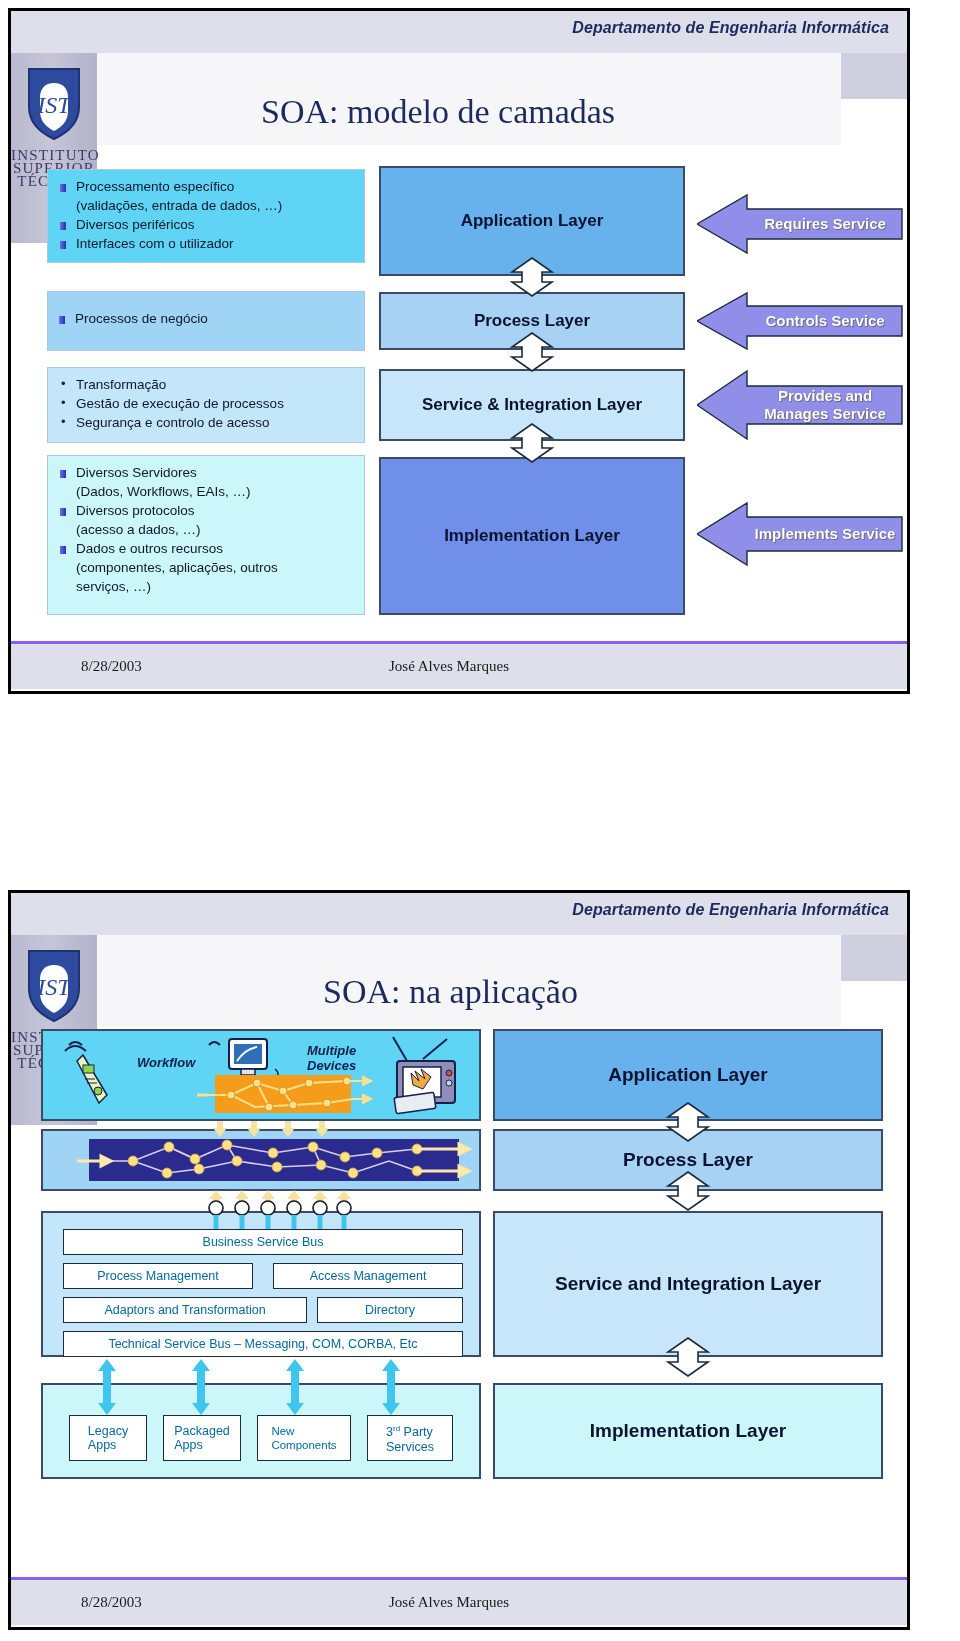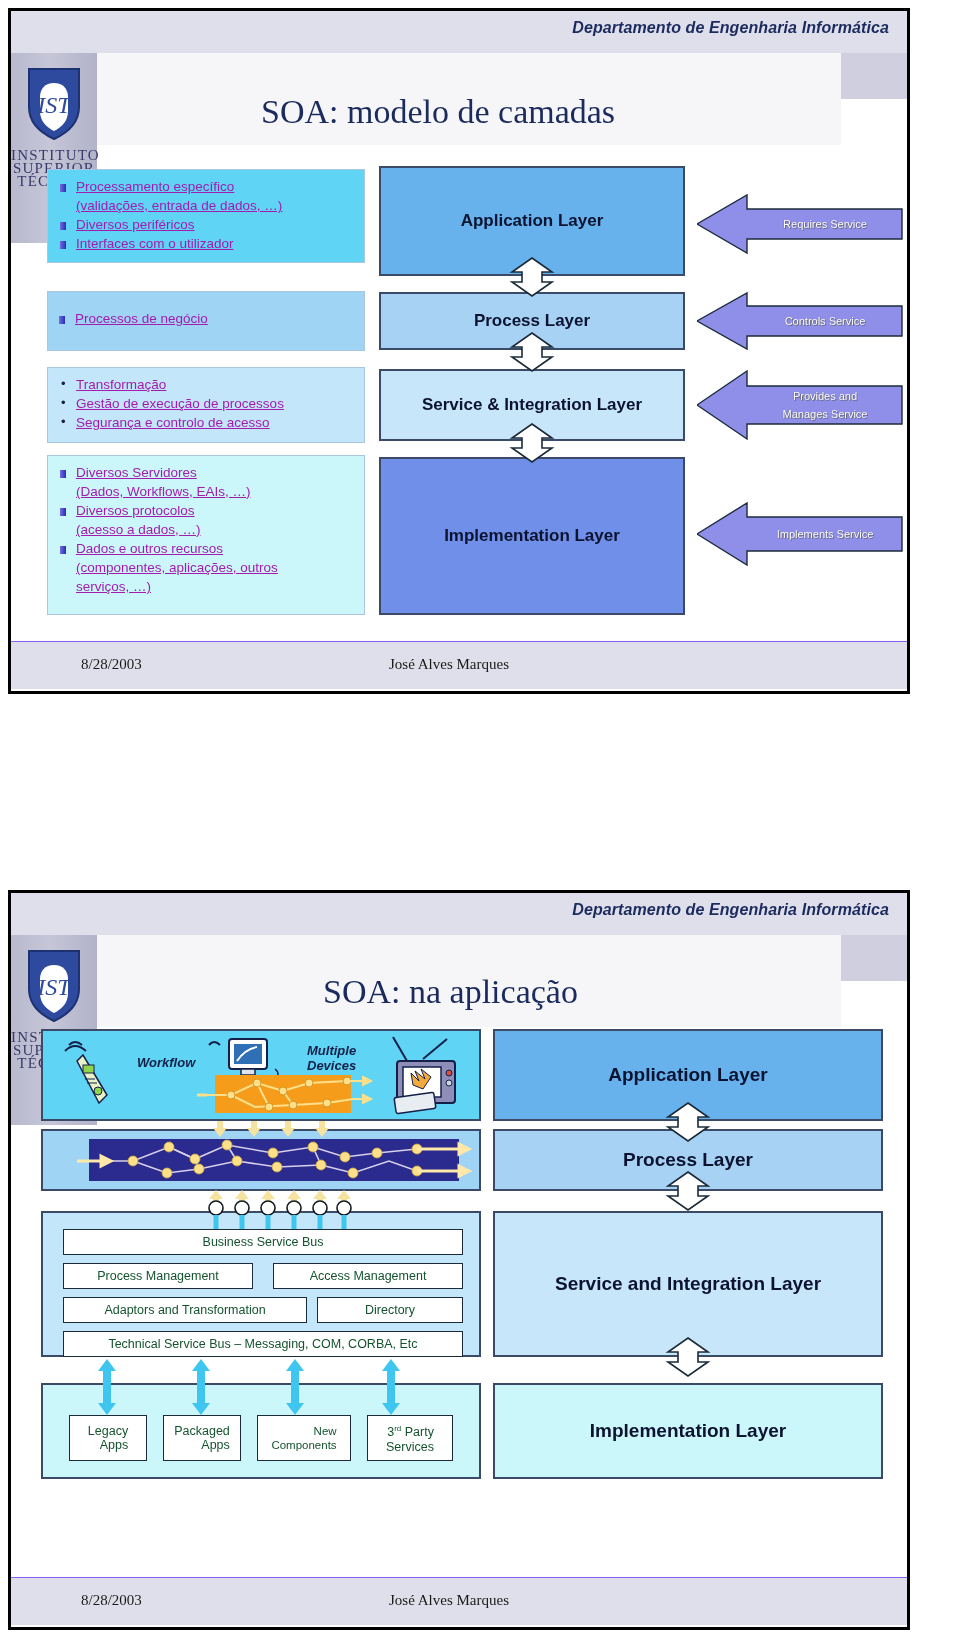--- a/index.html
+++ b/index.html
@@ -104,10 +104,9 @@
     position: relative;
     padding-left: 16px;
     font-size: 13.5px;
-    color: #a21caf;
+    color: #0f172a;
     line-height: 18px;
     margin-bottom: 1px;
-    text-decoration: underline;
   }
   .descbox li.cont { padding-left: 16px; }
   .bul-sq::before {

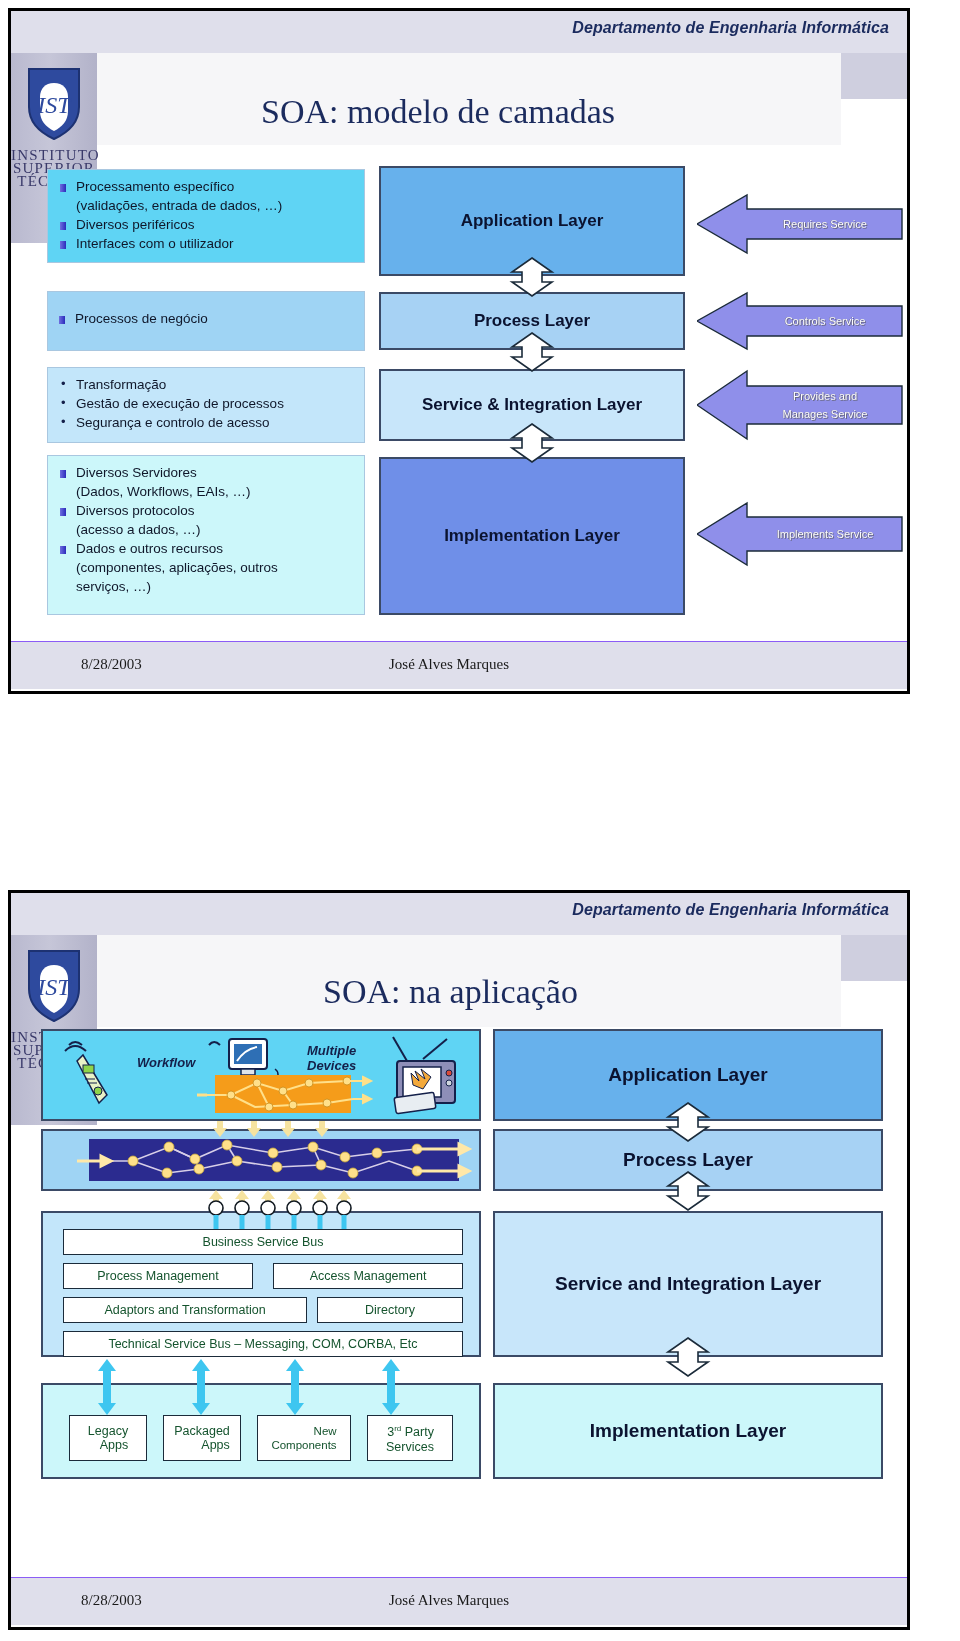--- a/index.html
+++ b/index.html
@@ -171,8 +171,8 @@
     align-items: center;
     justify-content: center;
     text-align: left;
-    font-size: 11px;
-    font-weight: normal;
+    font-size: 15px;
+    font-weight: bold;
     color: #ffffff;
     text-shadow: 1px 1px 0 #6a6a88, -0.5px -0.5px 0 #6a6a88;
     line-height: 18px;

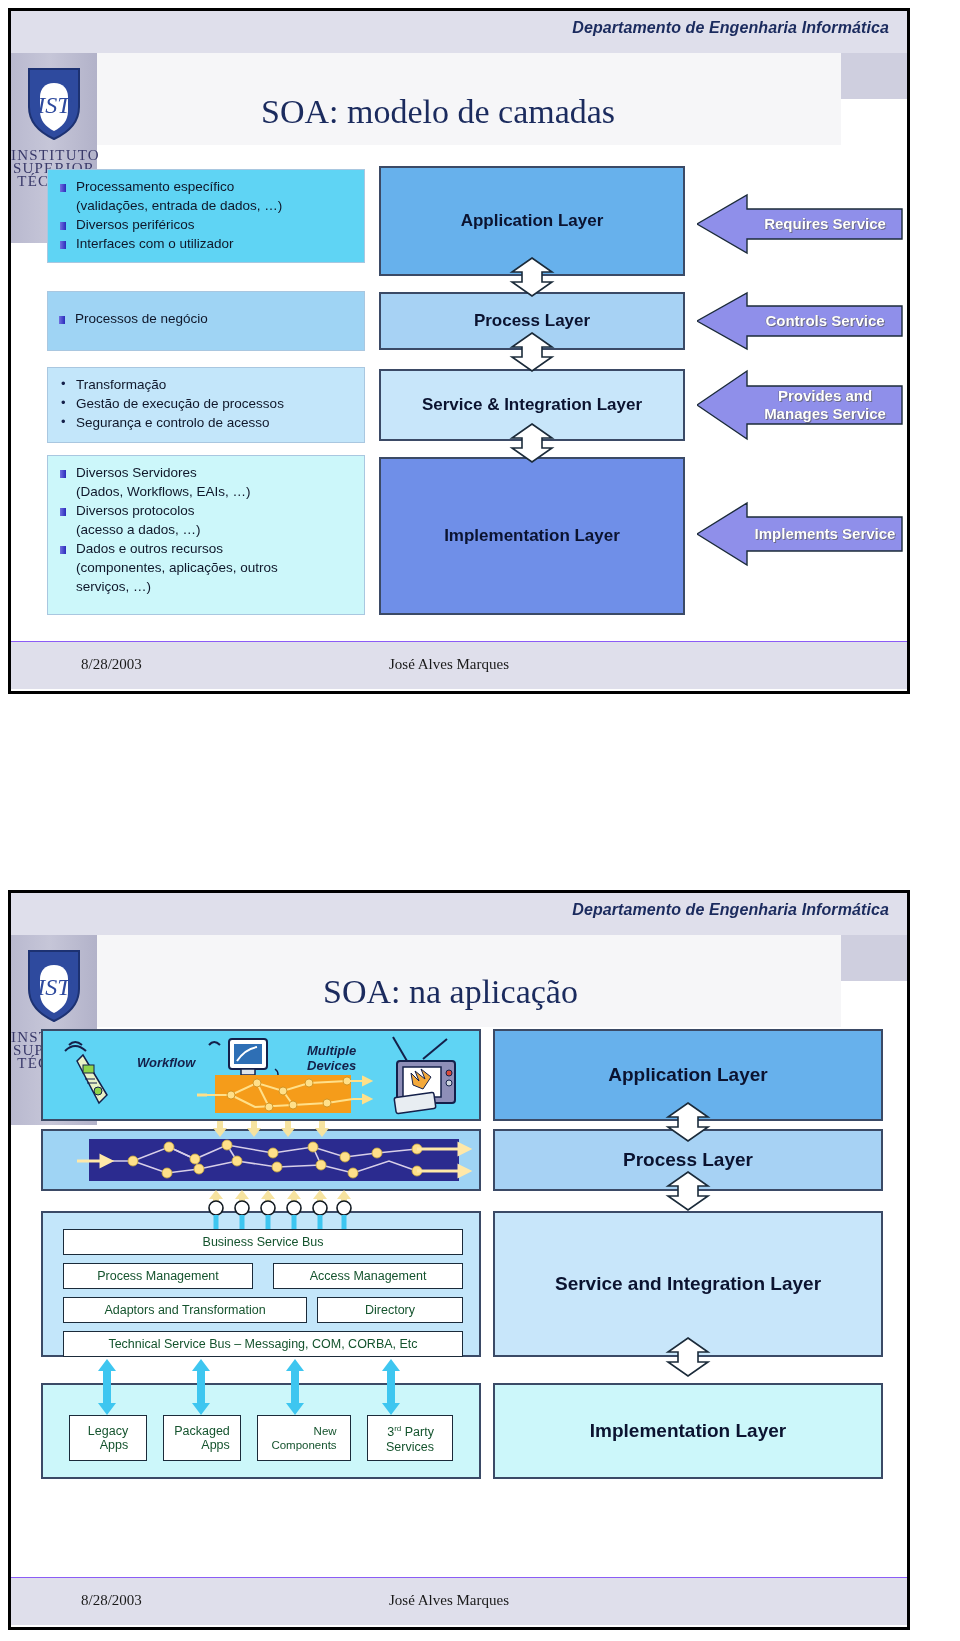--- a/index.html
+++ b/index.html
@@ -189,7 +189,7 @@
     width: 100%;
     height: 48px;
     background: #dfdfeb;
-    border-top: 1px solid #8b5cf6;
+    border-top: 3px solid #8b5cf6;
   }
   .footer .date {
     position: absolute;

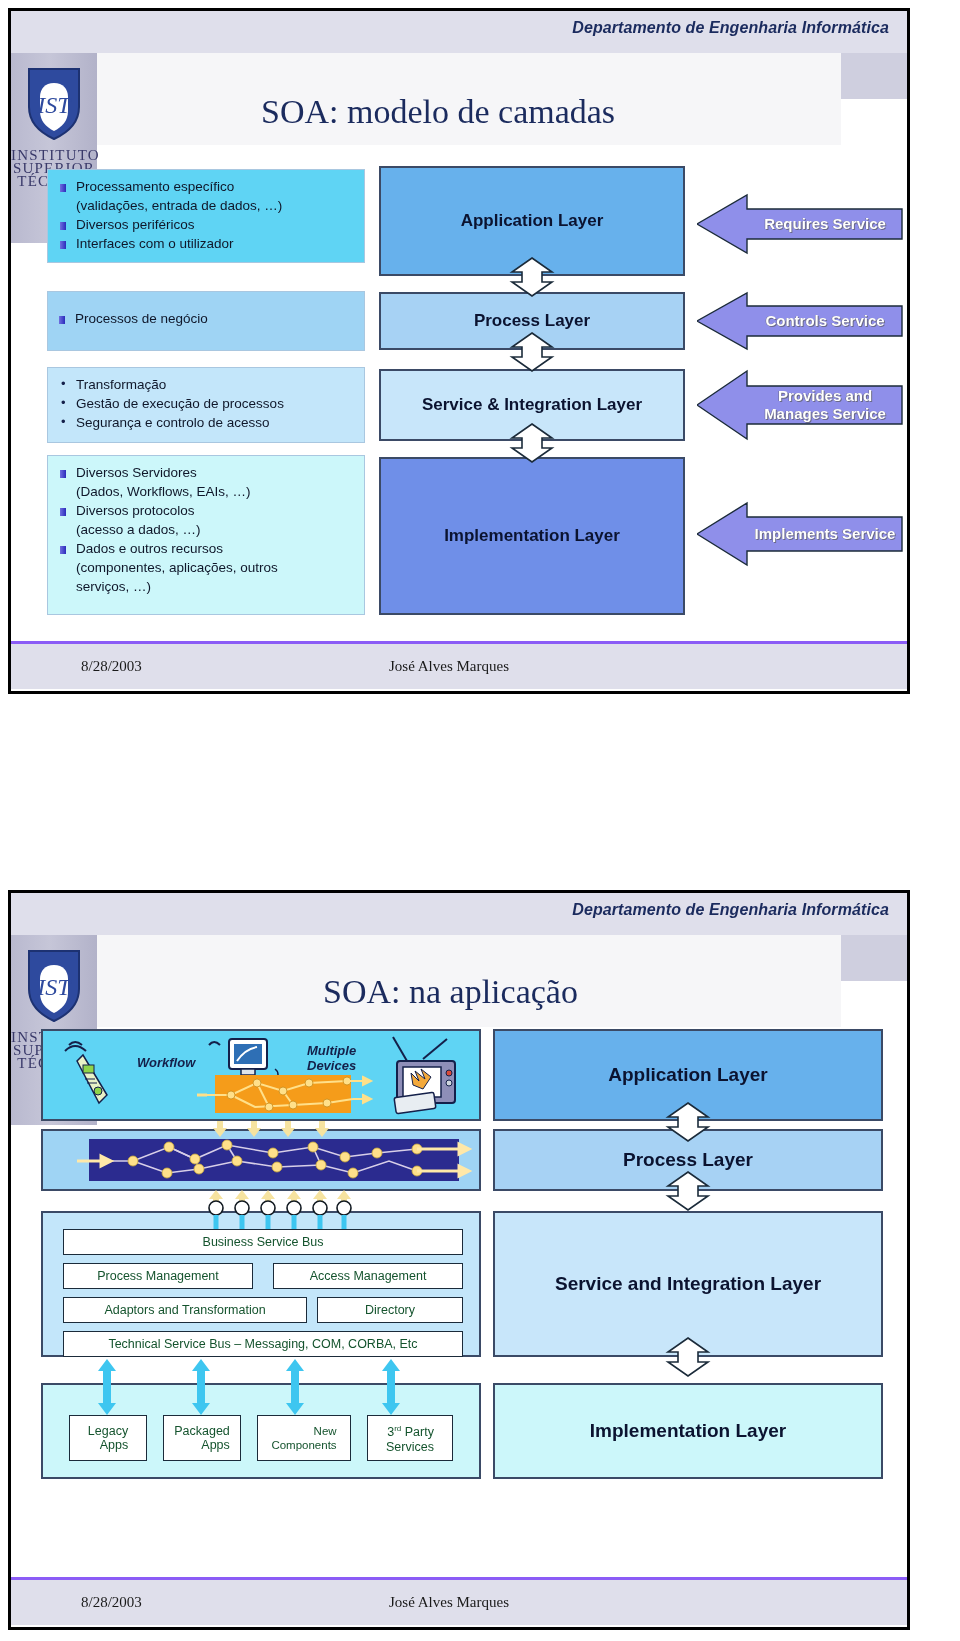--- a/index.html
+++ b/index.html
@@ -265,8 +265,8 @@
     align-items: center;
     justify-content: center;
     font-size: 12.5px;
-    color: #14532d;
-    text-align: right;
+    color: #0369a1;
+    text-align: left;
     line-height: 14px;
   }
   #w-bsb   { left: 52px;  top: 336px; width: 400px; height: 26px; }

